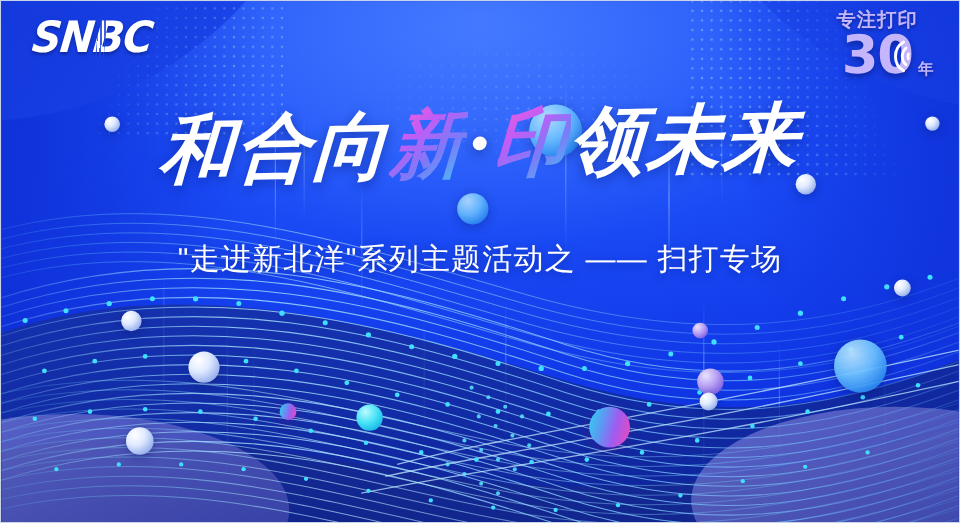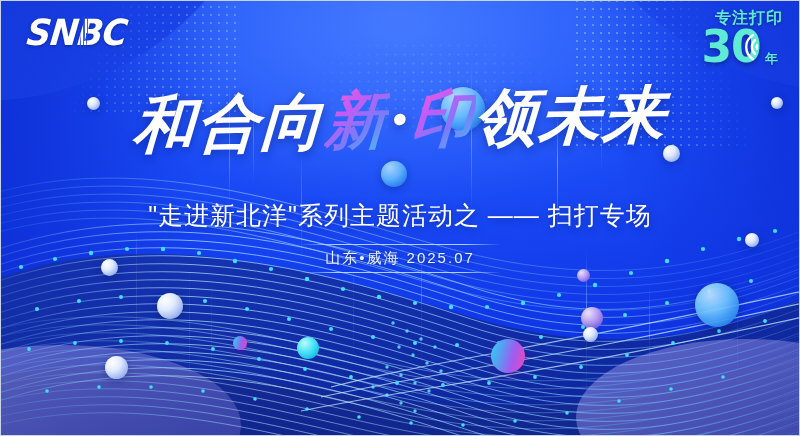--- a/index.html
+++ b/index.html
@@ -129,7 +129,7 @@
   
   #badge{
     position:absolute;right:16px;top:8px;z-index:30;
-    width:104px;text-align:right;color:#5eead4;
+    width:104px;text-align:center;color:#c4b5fd;
   }
   .badge-top{
     font-size:16px;font-weight:700;letter-spacing:1px;line-height:1.1;

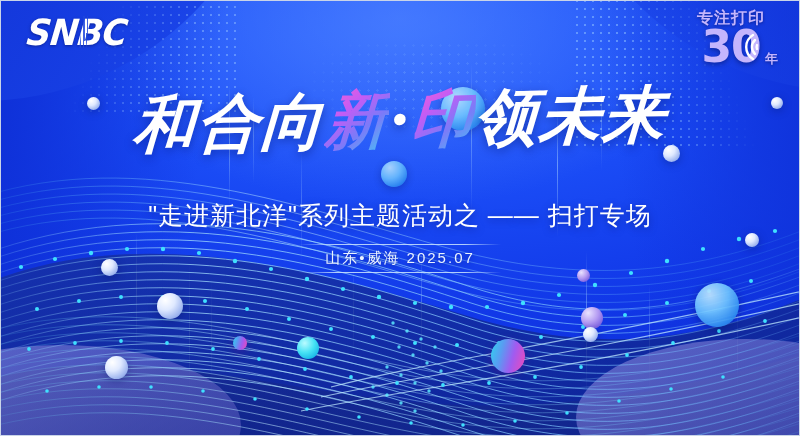--- a/index.html
+++ b/index.html
@@ -471,13 +471,6 @@
 
   <div id="subtitle">"走进新北洋"系列主题活动之 —— 扫打专场</div>
 
-  <div id="meta">
-    <span class="meta-inner">
-      <span class="meta-rule top"></span>
-      <span>山东•威海  2025.07</span>
-      <span class="meta-rule bot"></span>
-    </span>
-  </div>
 
 </div>
 

